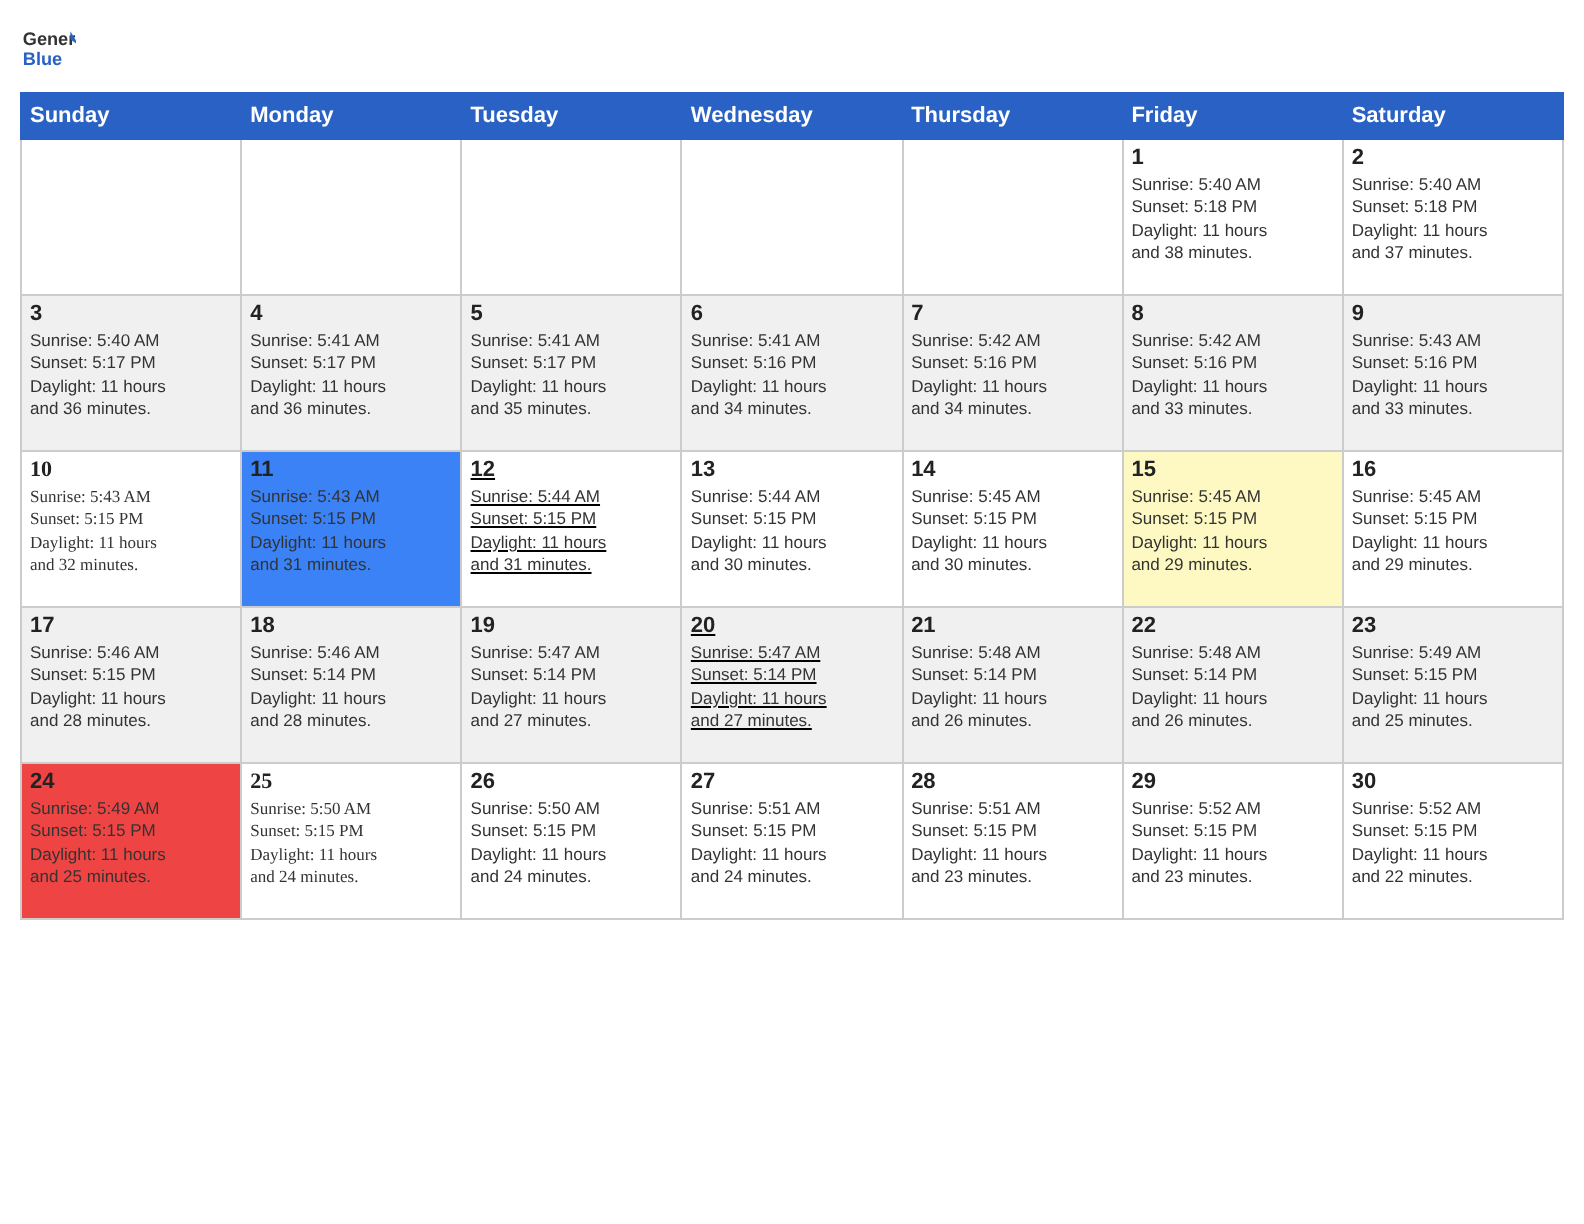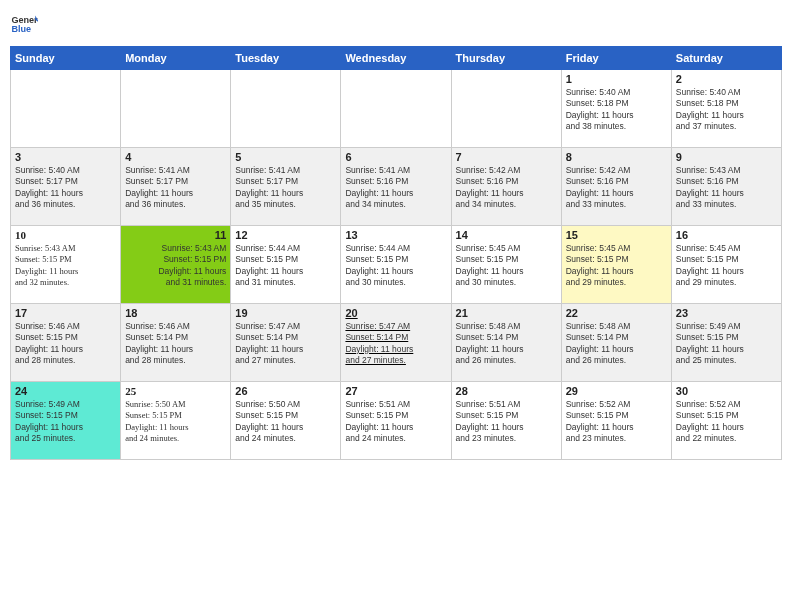--- a/index.html
+++ b/index.html
@@ -198,7 +198,7 @@
 Daylight: 11 hours
 and 32 minutes.</div>
           </td>
-          <td style="background: #84cc16; text-align: right;">
+          <td style="background: #3b82f6;">
             <span class="day-num">11</span>
             <div class="day-info" style="white-space: pre-line;">Sunrise: 5:43 AM
 Sunset: 5:15 PM

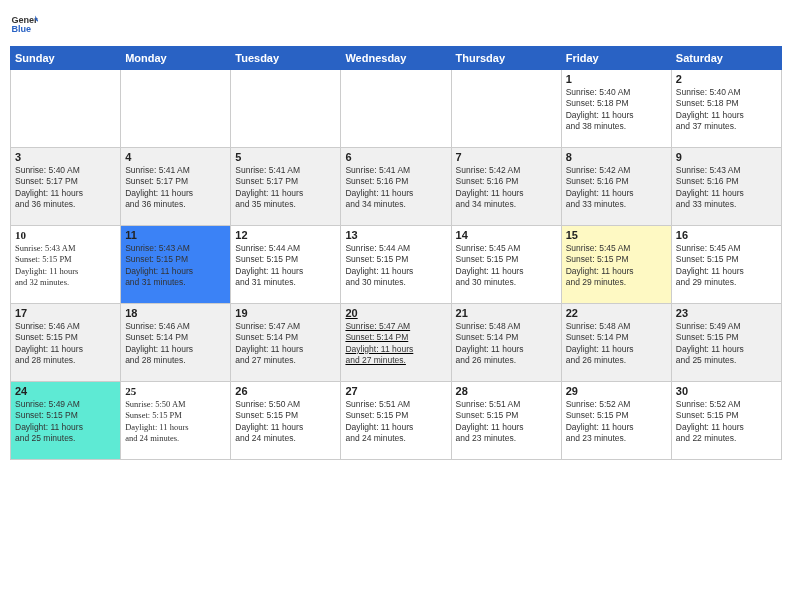--- a/index.html
+++ b/index.html
@@ -205,7 +205,7 @@
 Daylight: 11 hours
 and 31 minutes.</div>
           </td>
-          <td style="background: rgb(255, 255, 255);">
+          <td style="background: rgb(255, 255, 255); text-decoration: underline;">
             <span class="day-num">12</span>
             <div class="day-info" style="white-space: pre-line;">Sunrise: 5:44 AM
 Sunset: 5:15 PM

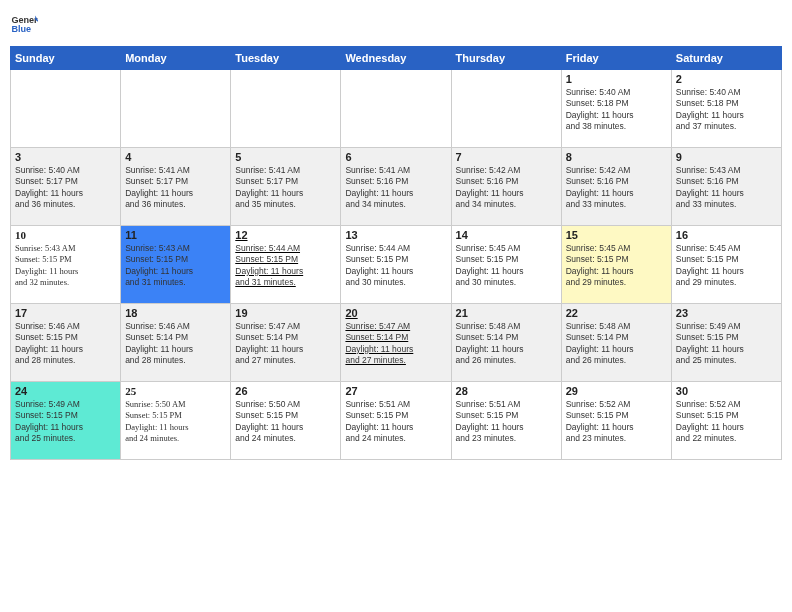--- a/index.html
+++ b/index.html
@@ -293,7 +293,7 @@
           </td>
         </tr>
         <tr>
-          <td style="background: #5eead4;">
+          <td style="background: #ef4444;">
             <span class="day-num">24</span>
             <div class="day-info" style="white-space: pre-line;">Sunrise: 5:49 AM
 Sunset: 5:15 PM

